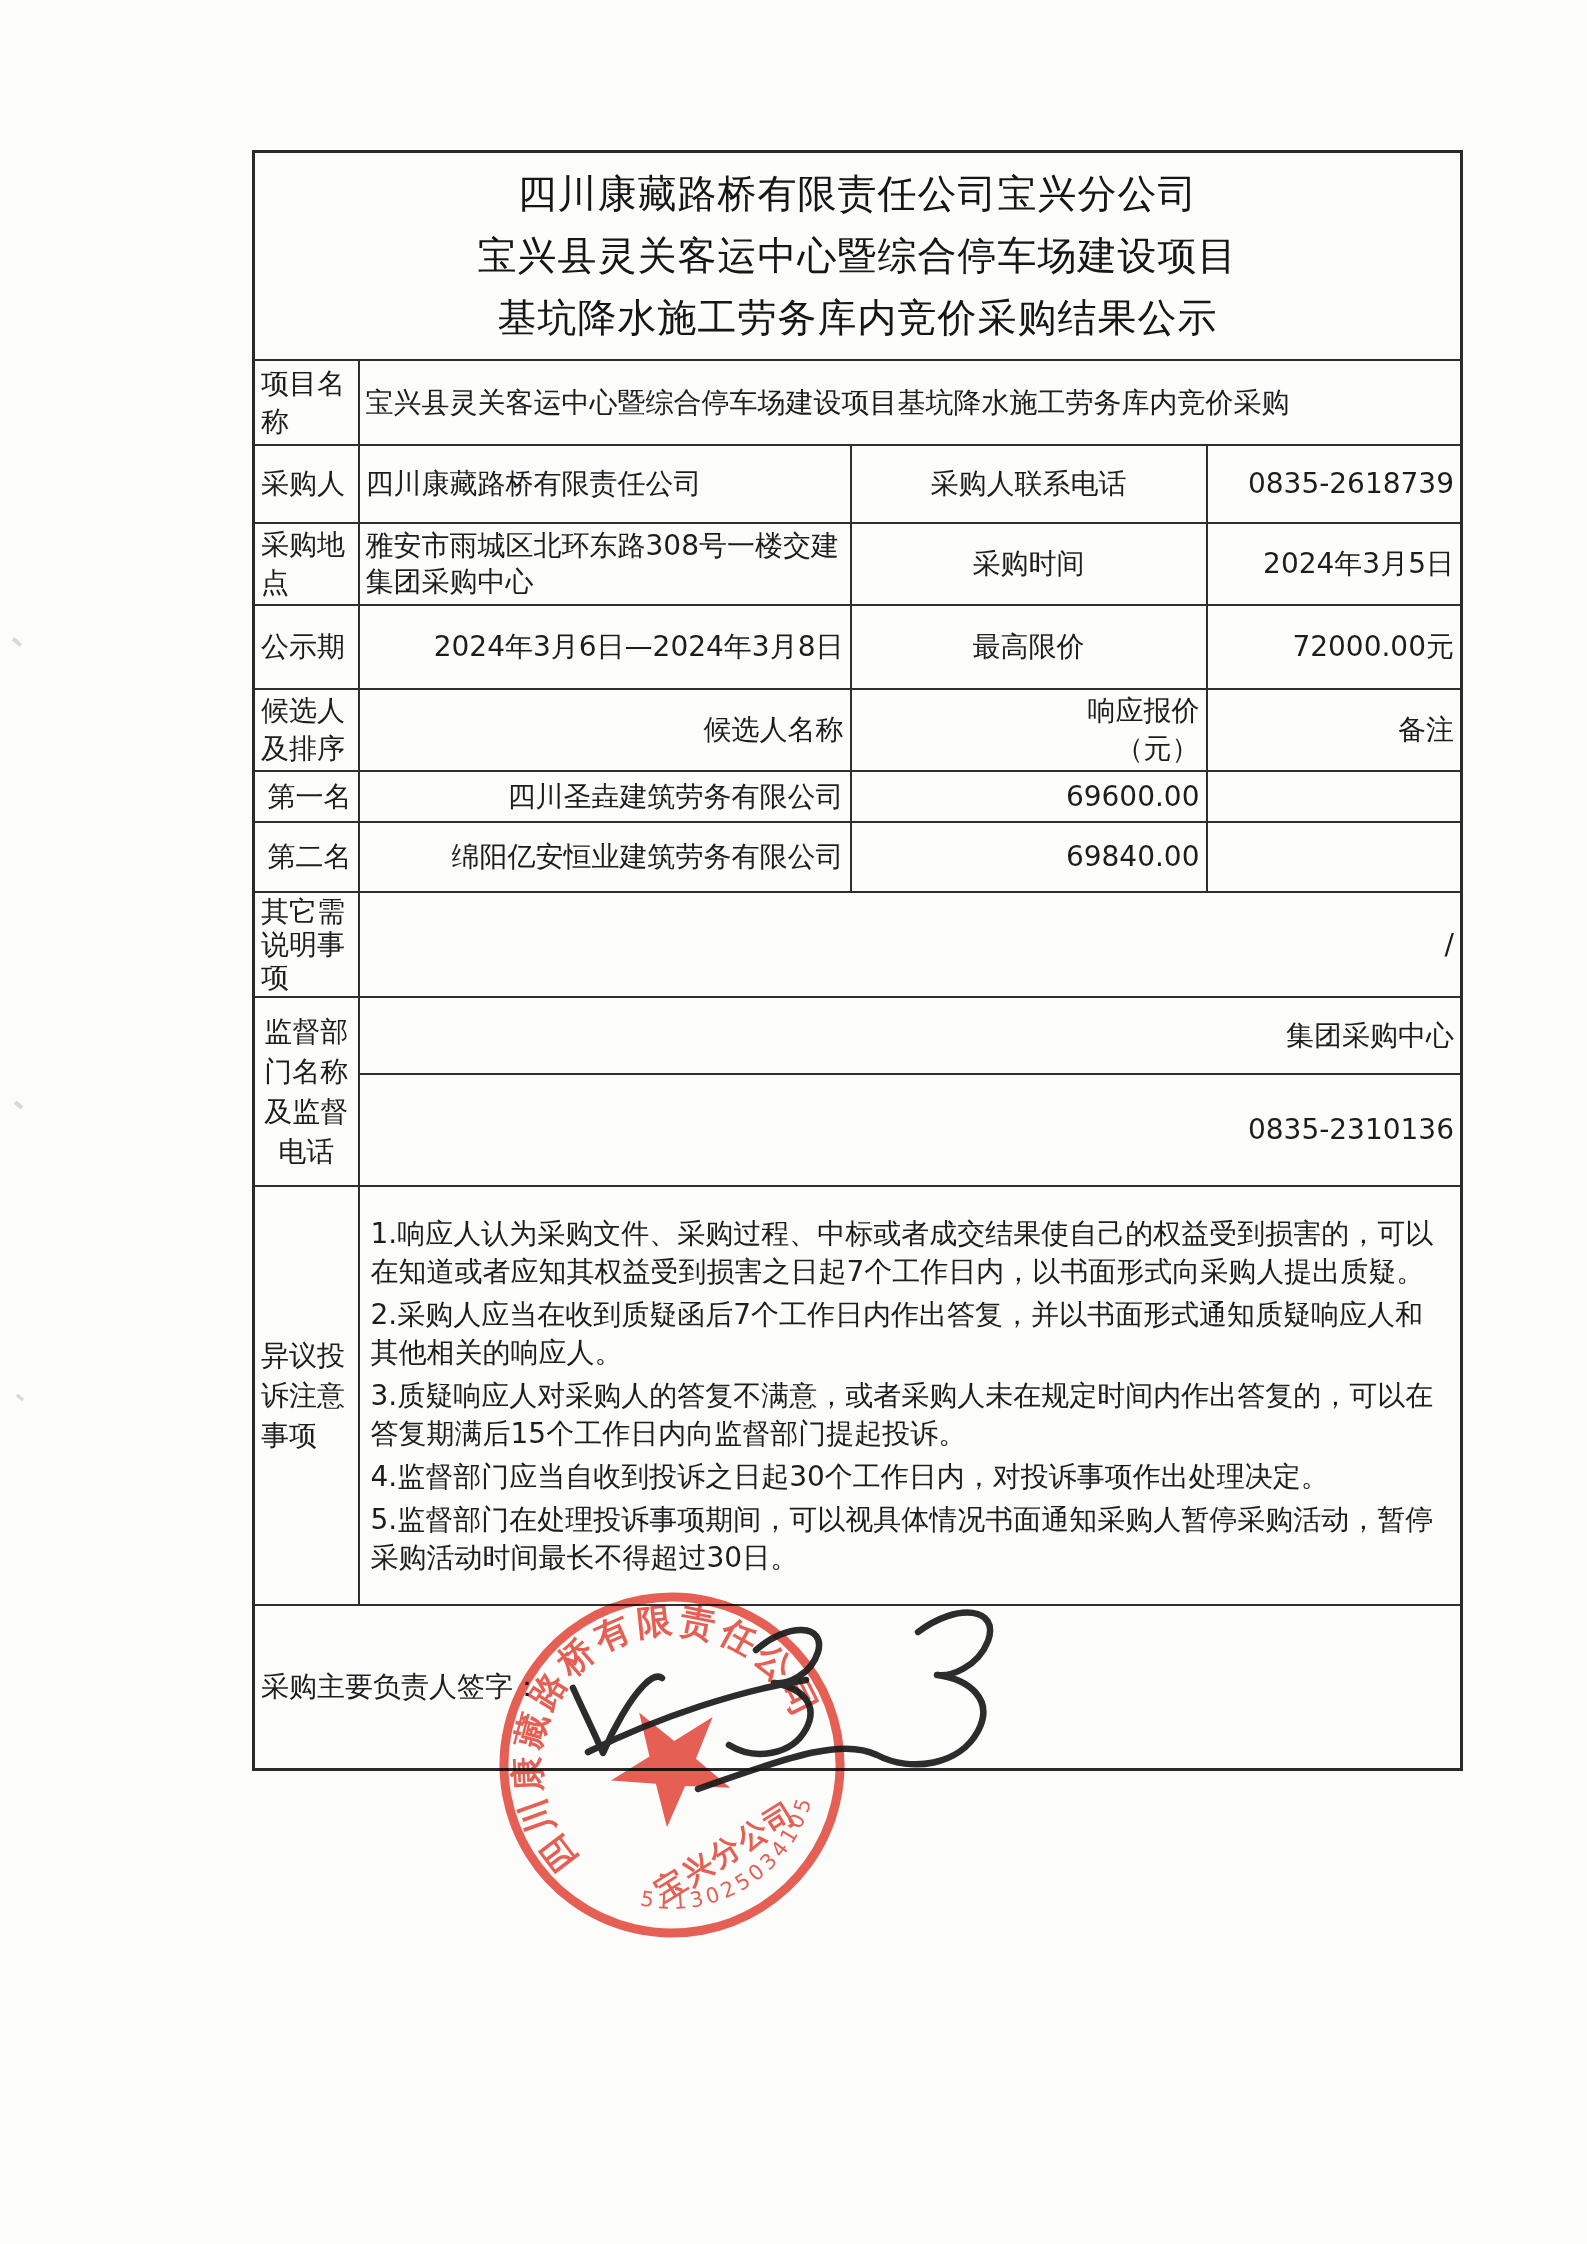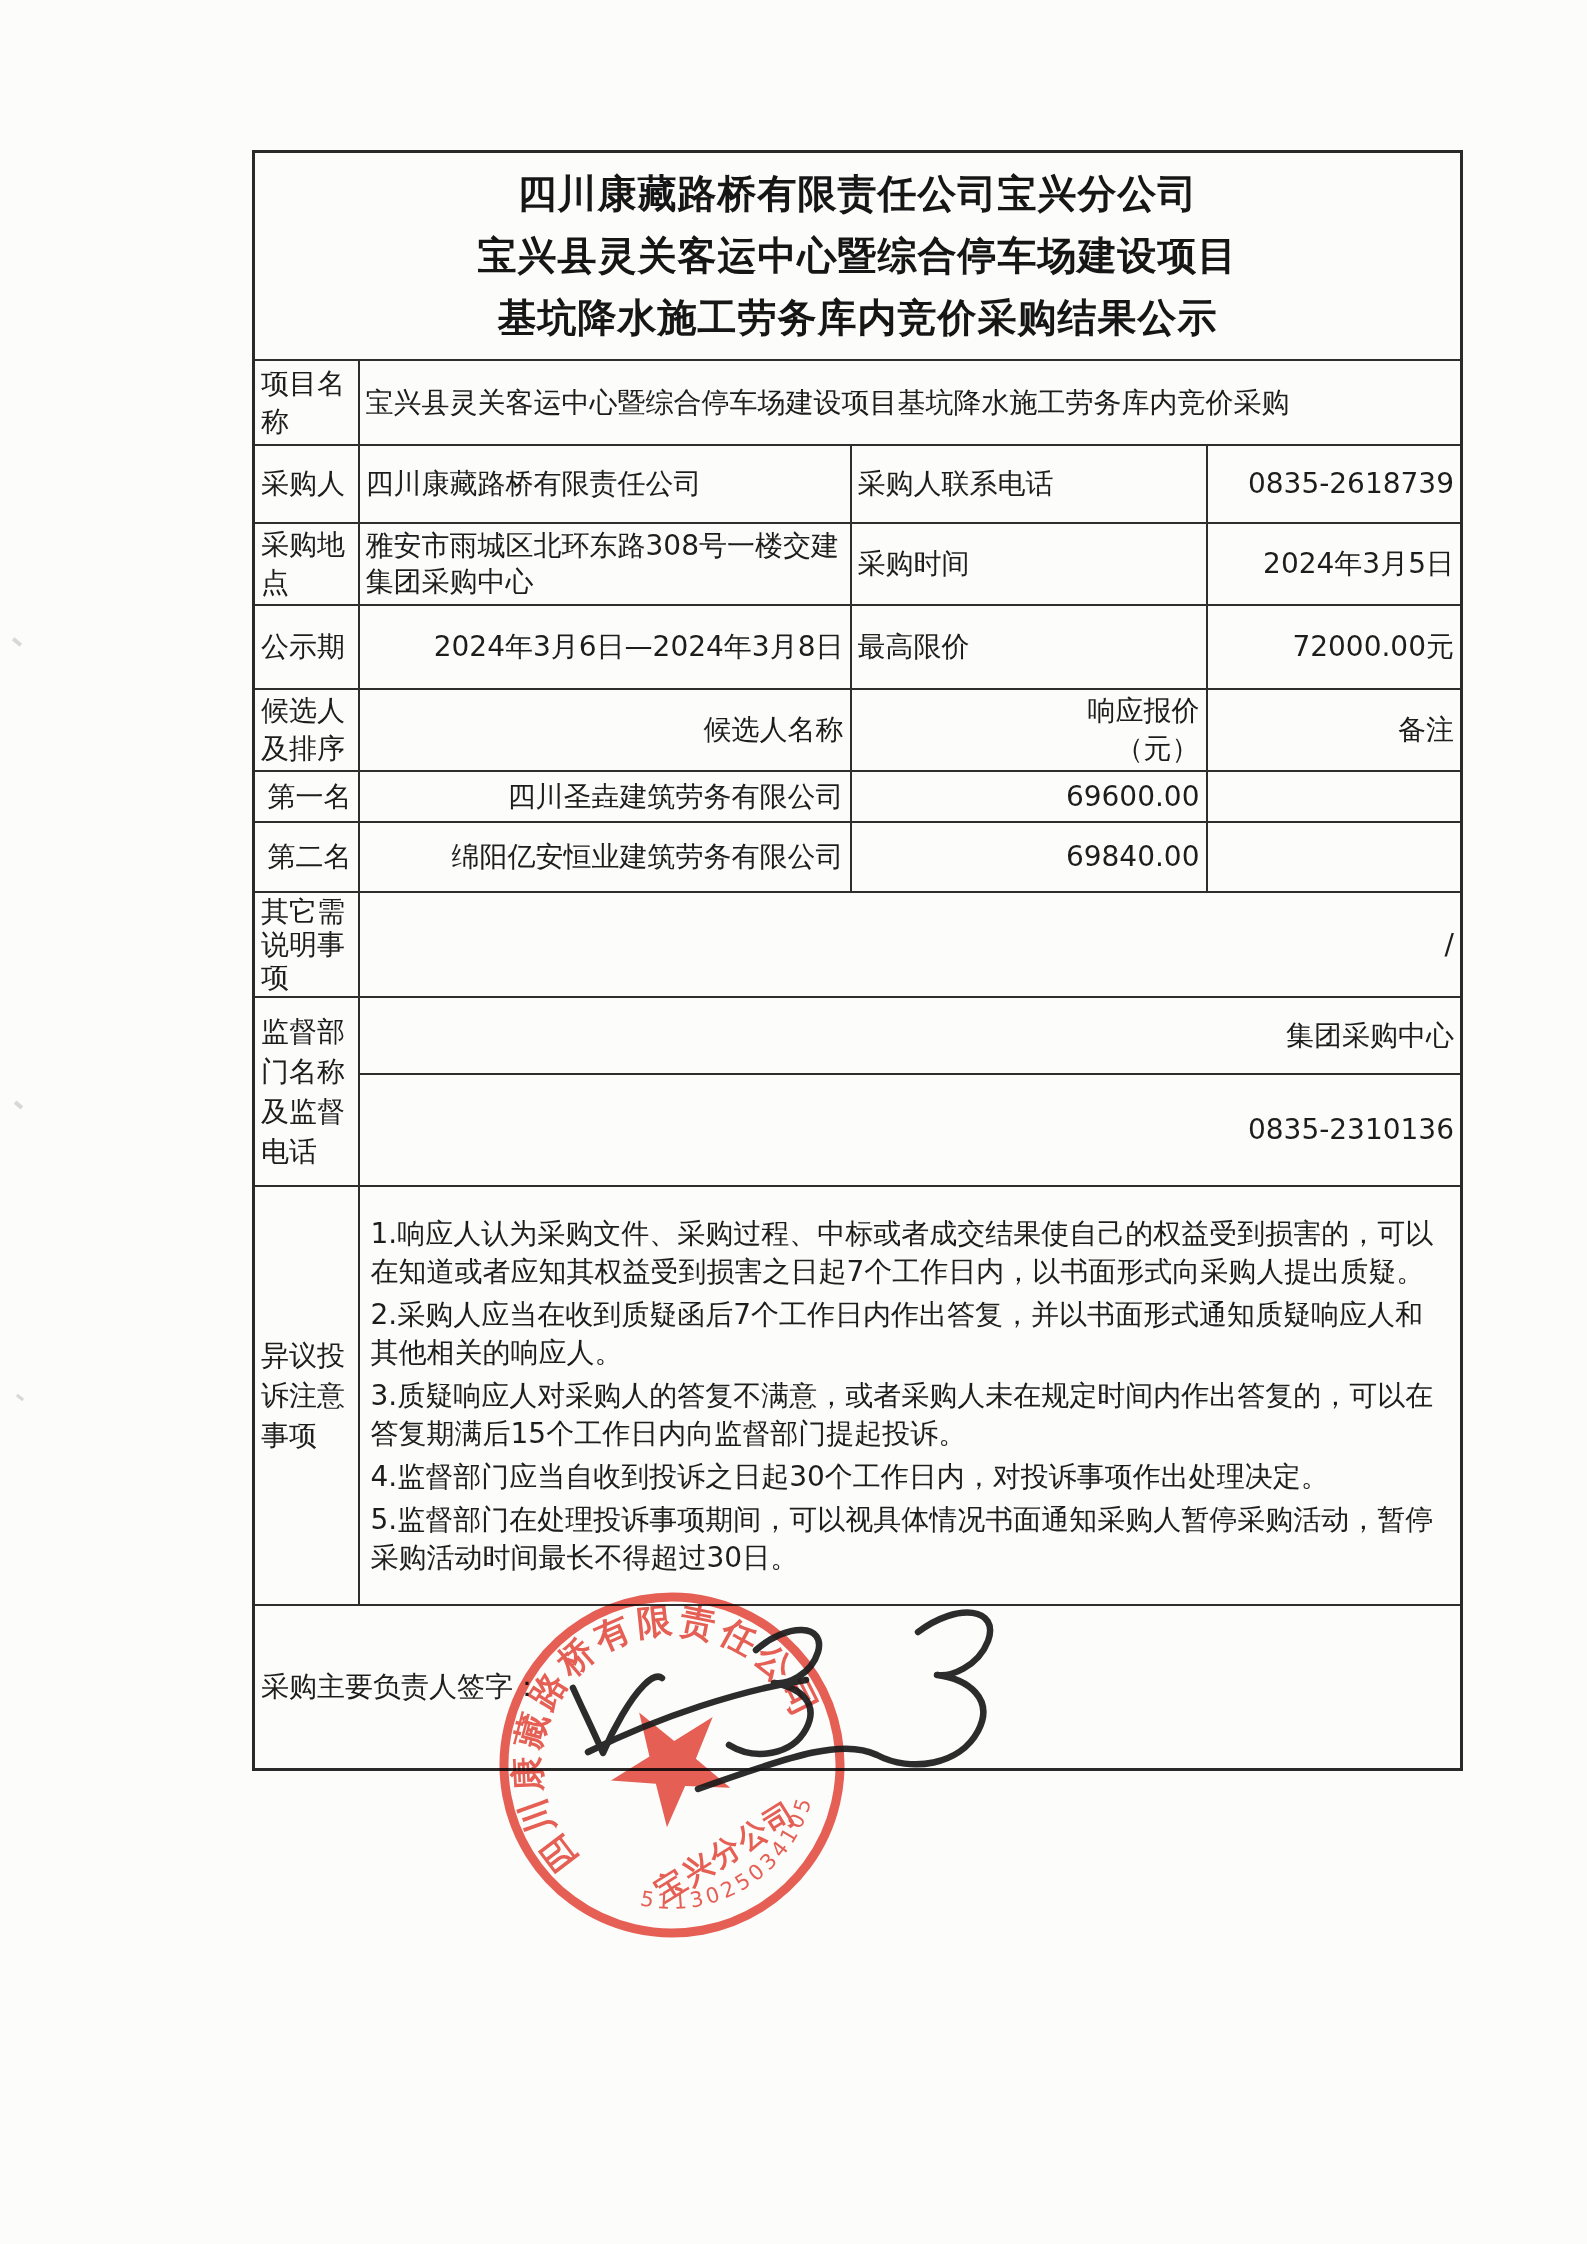--- a/index.html
+++ b/index.html
@@ -34,7 +34,7 @@
   }
   .title-line{
     font-size:39px;
-    font-weight:bold;
+    font-weight:normal;
     line-height:62px;
     letter-spacing:1px;
     color:#161616;

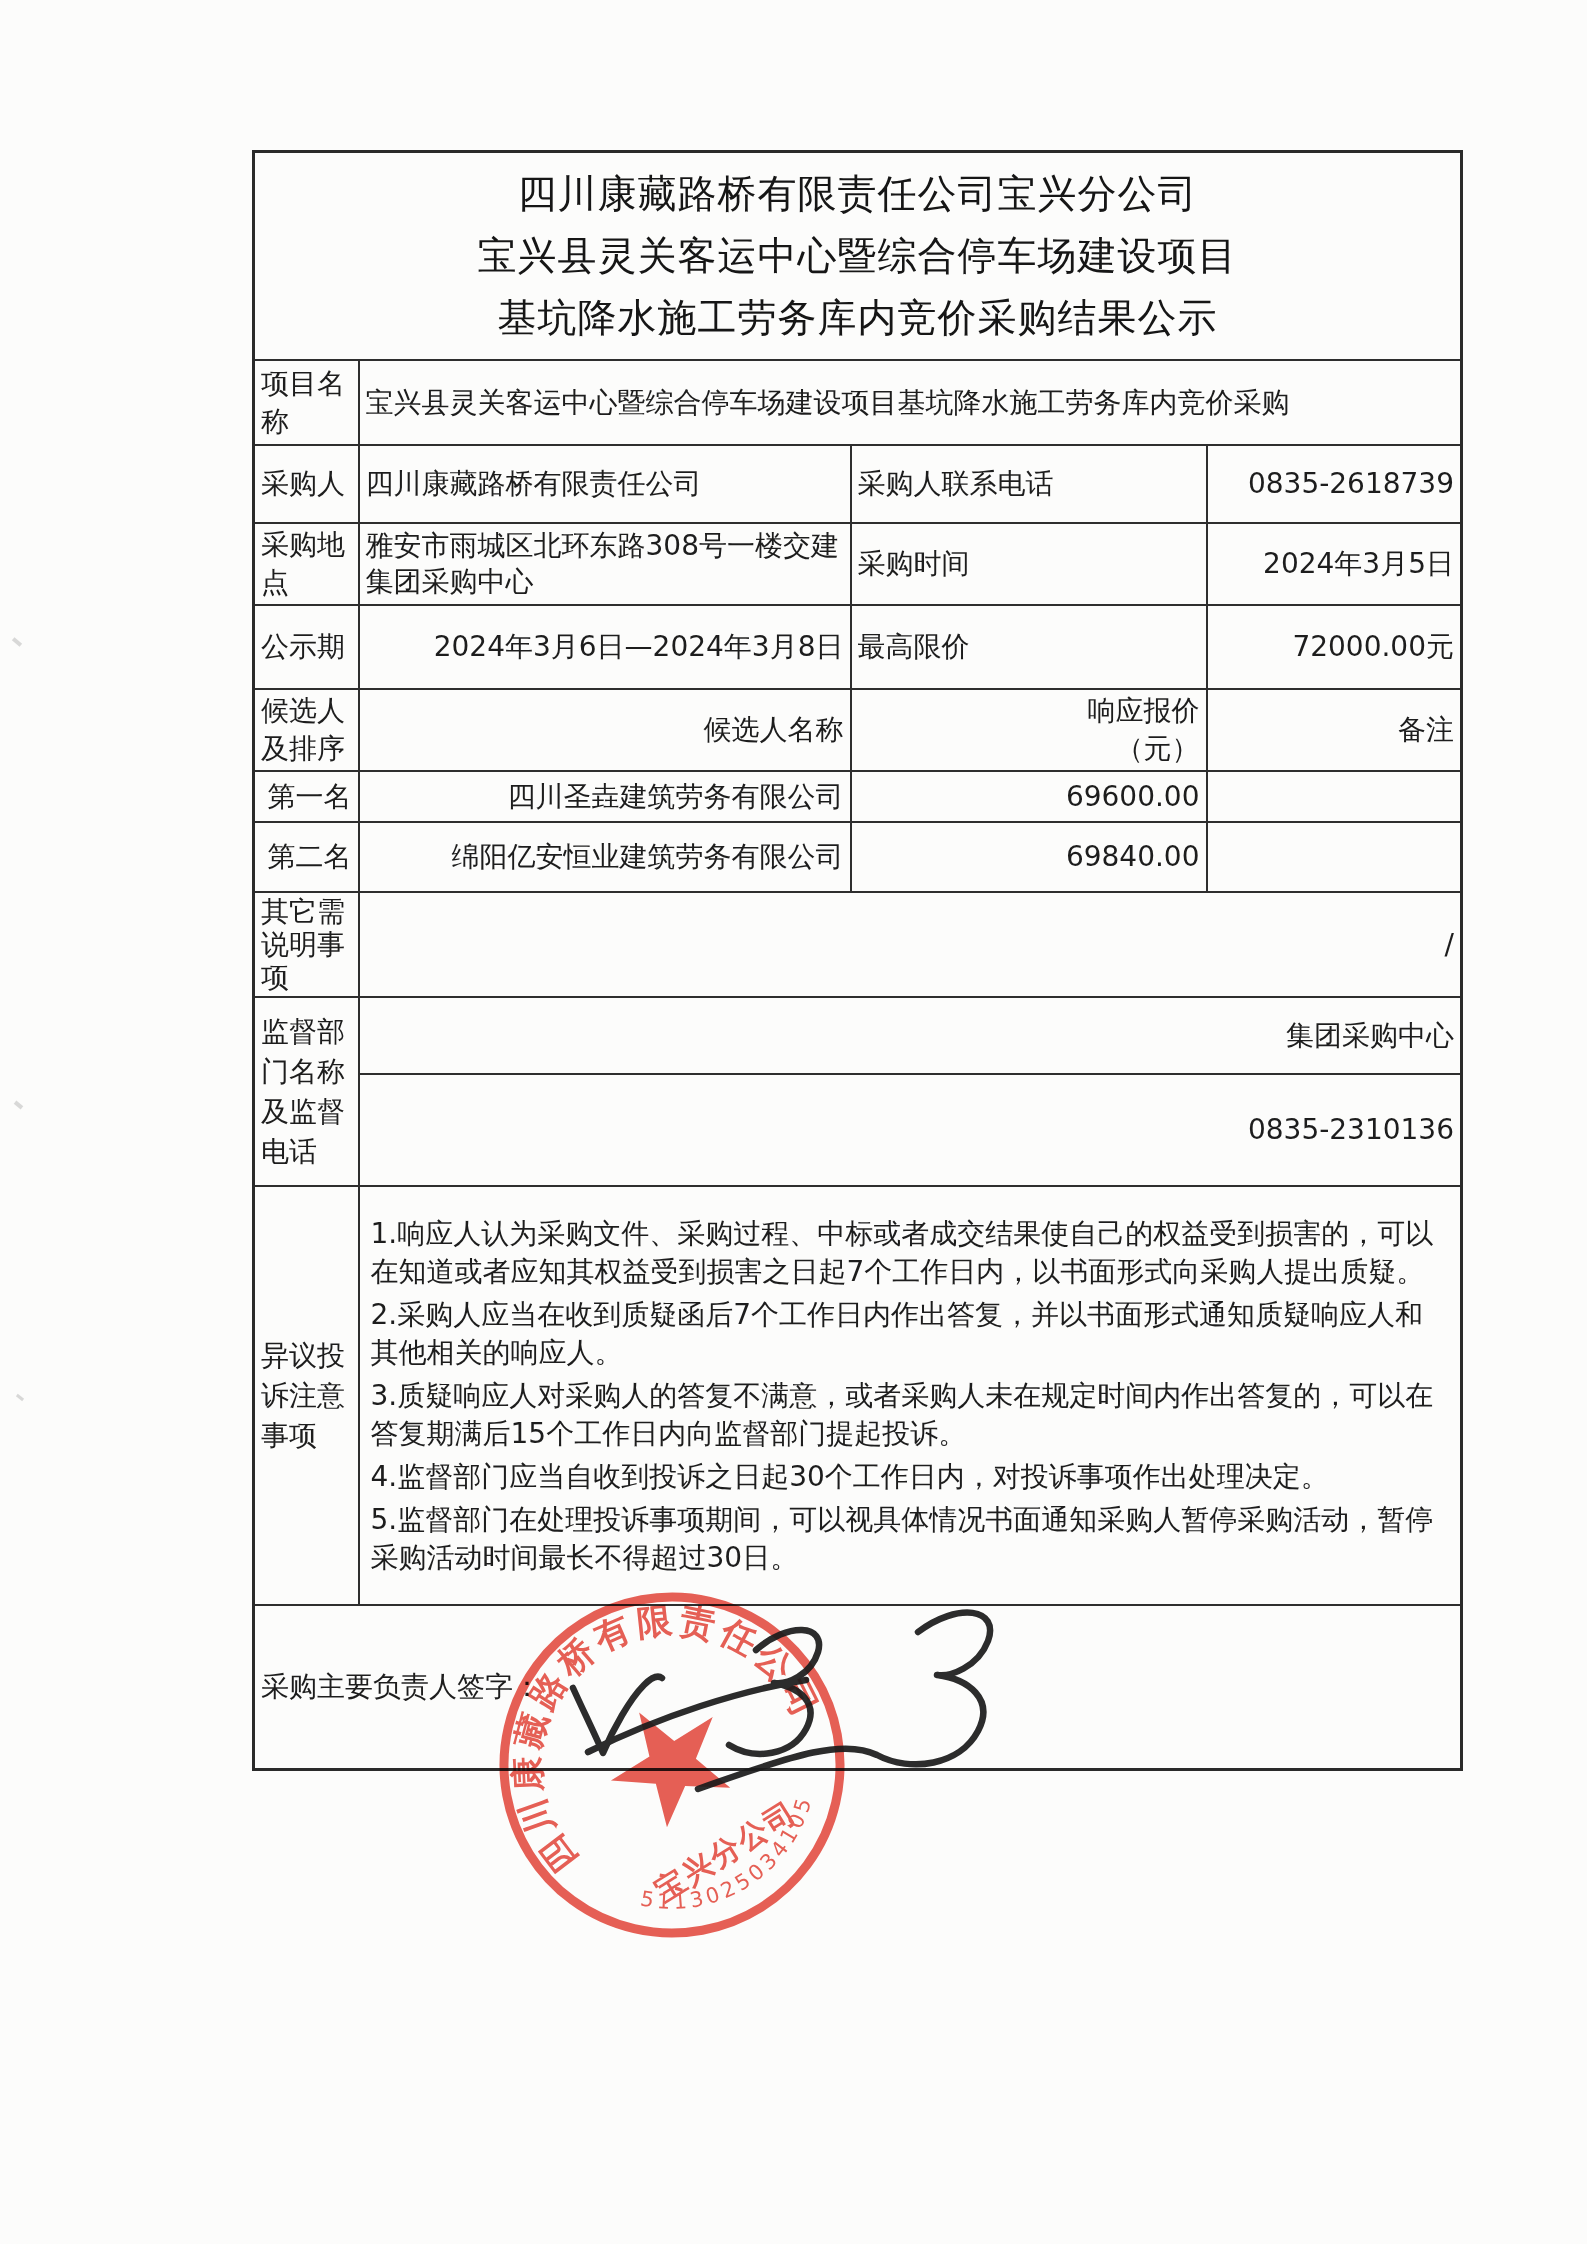--- a/index.html
+++ b/index.html
@@ -40,7 +40,7 @@
     color:#161616;
   }
   td.lab{padding-left:8px;padding-right:4px;}
-  td.lab-center{padding-left:4px;padding-right:4px;}
+  td.lab-center{text-align:center;padding-left:4px;padding-right:4px;}
   td.val-left{text-align:left;padding-left:10px;}
   td.cen{text-align:right;}
   .notes{font-size:27px;line-height:39px;text-align:left;padding:4px 2px;}

